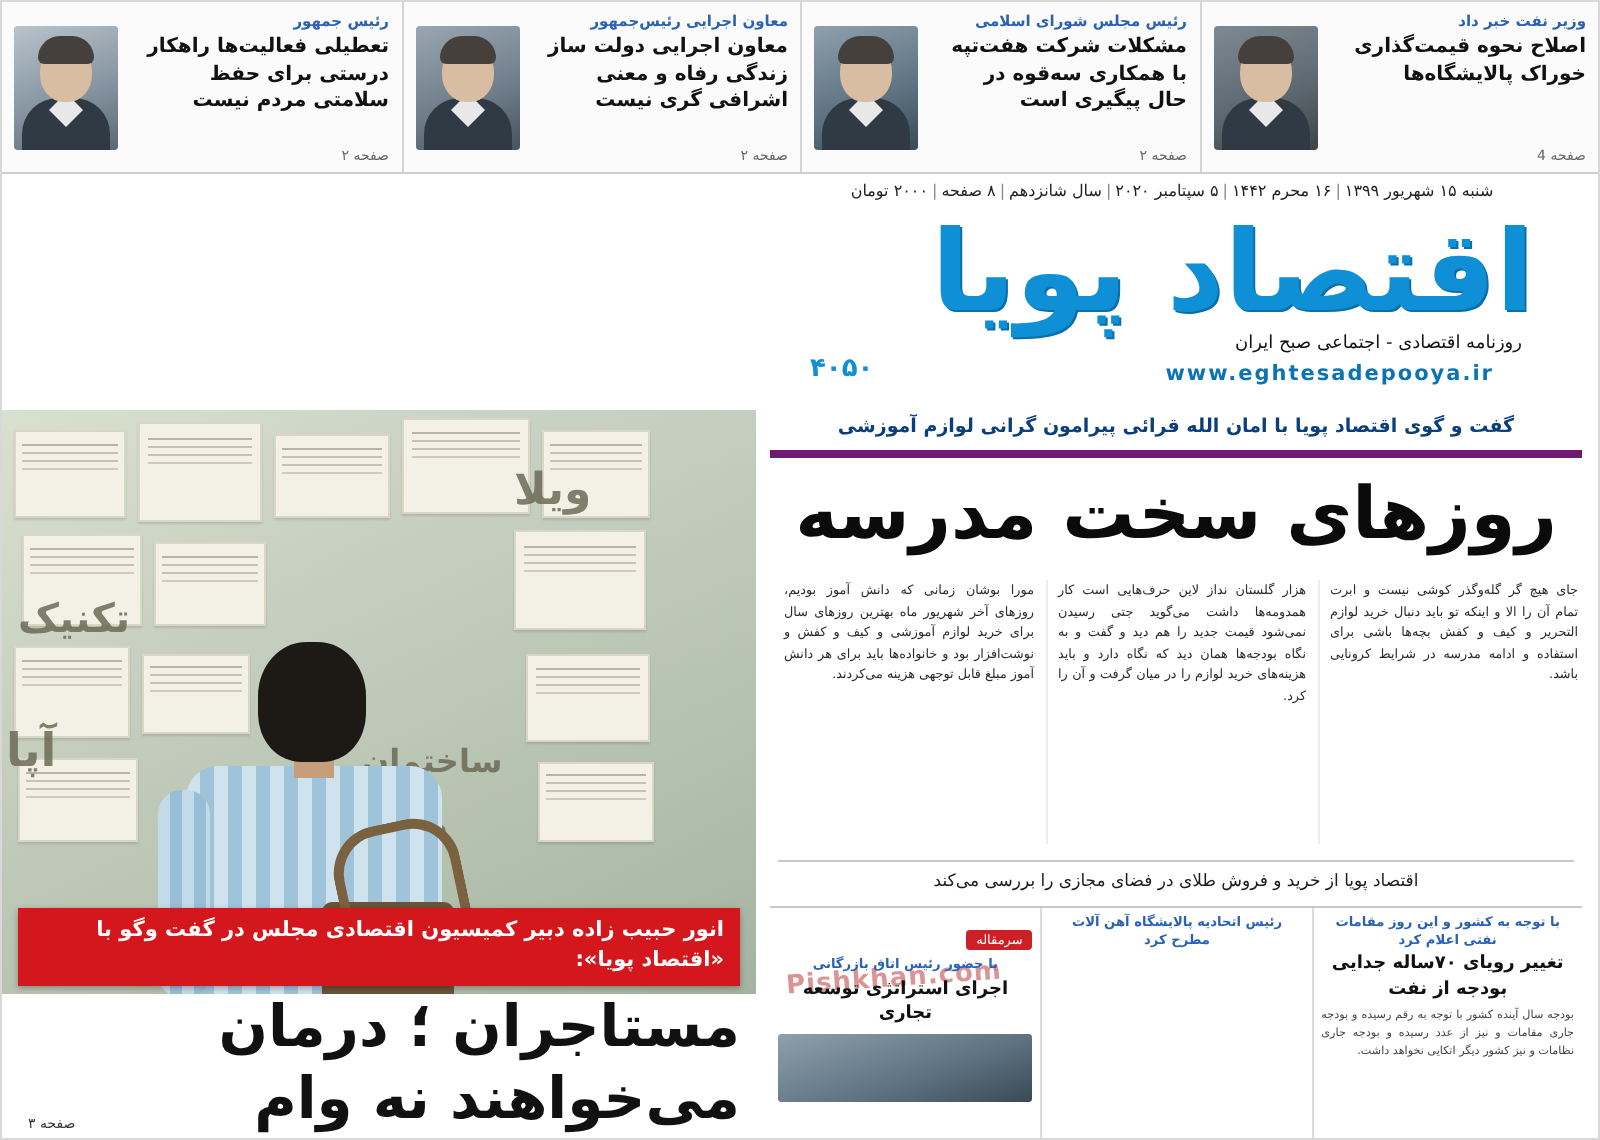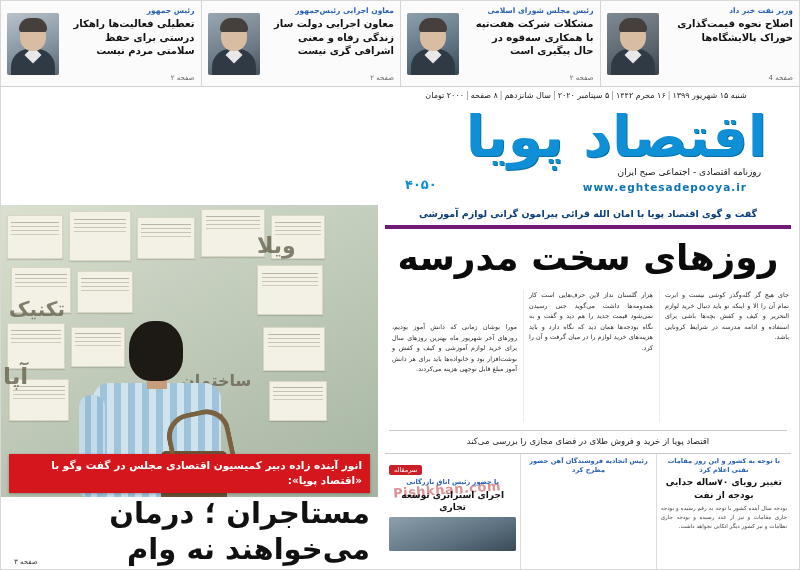--- a/index.html
+++ b/index.html
@@ -240,7 +240,7 @@
     border-left: 1px solid #ececec;
     padding-left: 5px;
   }
-  .lead-body .c:last-child { border-left: none; margin-top: 32px; }
+  .lead-body .c:last-child { border-left: none; }
 
   .mid-rule {
     height: 1px; background: #c9c9c9; margin: 2px 4px 4px 4px;

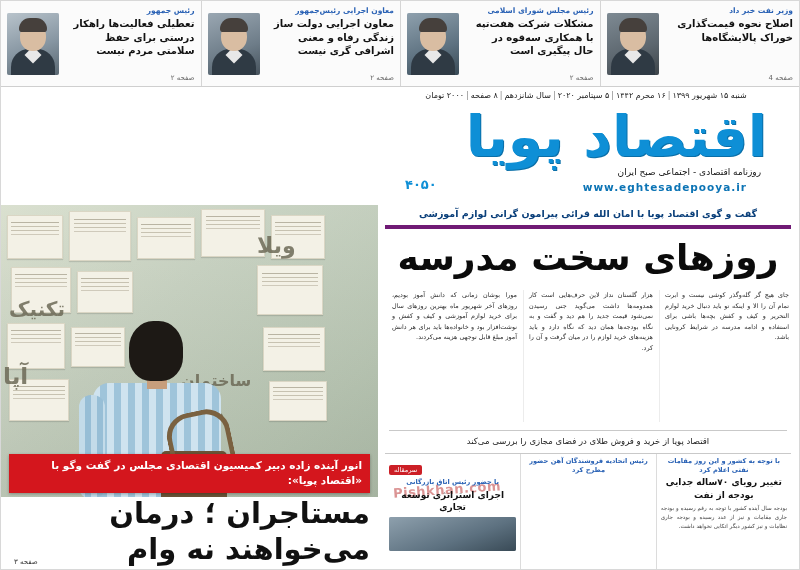--- a/index.html
+++ b/index.html
@@ -638,7 +638,7 @@
 
         <div class="white-footer"></div>
 
-        <div class="caption-band">انور آینده زاده دبیر کمیسیون اقتصادی مجلس در گفت وگو با «اقتصاد پویا»:</div>
+        <div class="caption-band">انور حبیب زاده دبیر کمیسیون اقتصادی مجلس در گفت وگو با «اقتصاد پویا»:</div>
 
         <div class="photo-head">
           <div>مستاجران ؛ درمان</div>

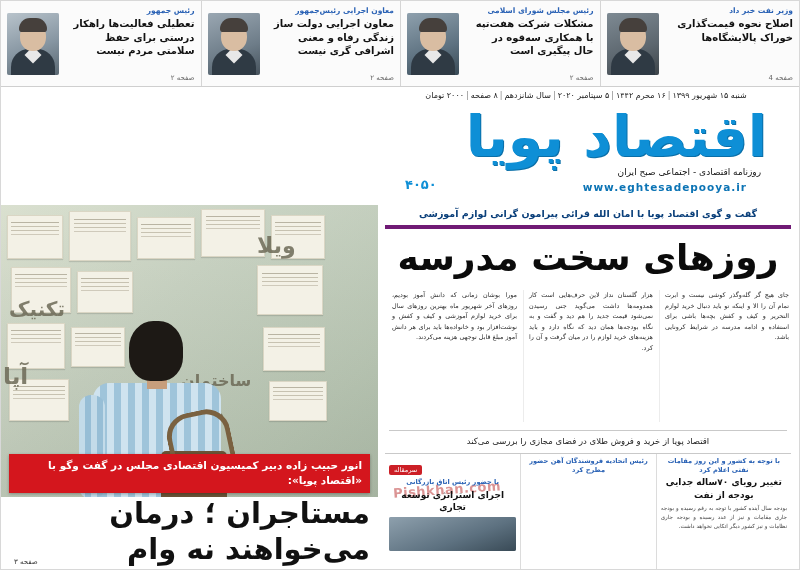--- a/index.html
+++ b/index.html
@@ -584,7 +584,7 @@
         </div>
 
         <div class="bcell">
-          <div class="bcell-kicker">رئیس اتحادیه فروشندگان آهن حضور مطرح کرد</div>
+          <div class="bcell-kicker">رئیس اتحادیه پالایشگاه آهن آلات مطرح کرد</div>
 
         </div>
 

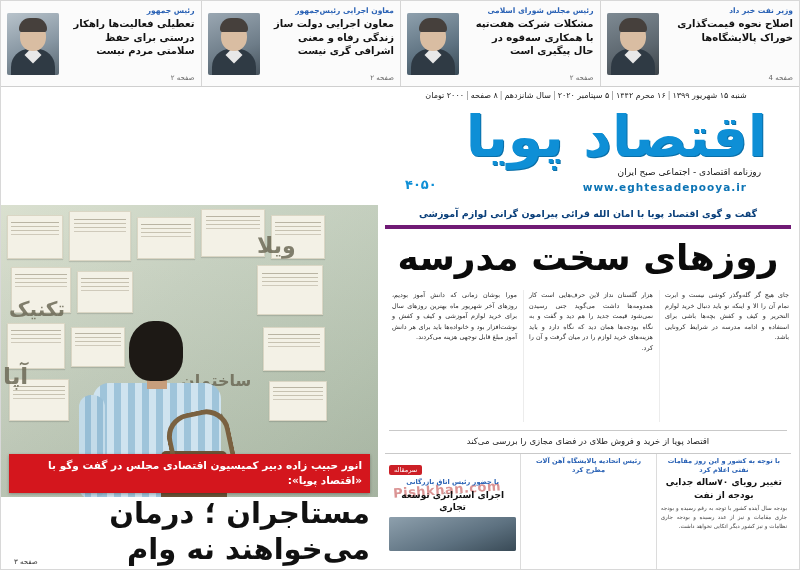--- a/index.html
+++ b/index.html
@@ -589,7 +589,7 @@
         </div>
 
         <div class="bcell">
-          <div style="text-align:left">
+          <div style="text-align:right">
             <span class="badge-red">سرمقاله</span>
           </div>
           <div class="bcell-kicker">با حضور رئیس اتاق بازرگانی</div>

